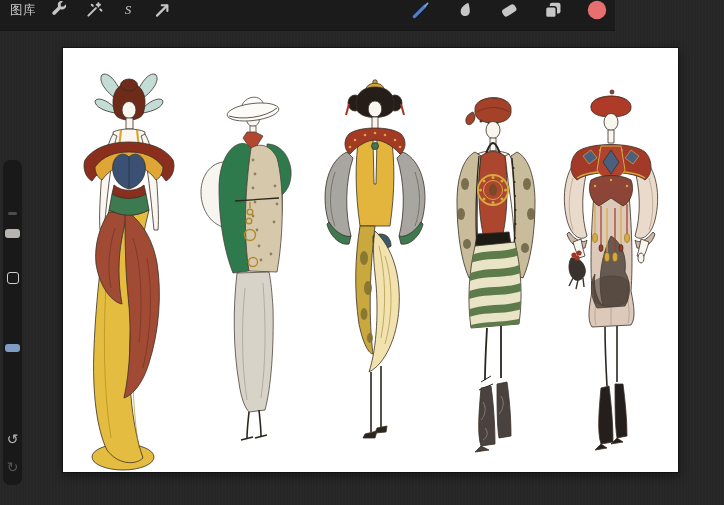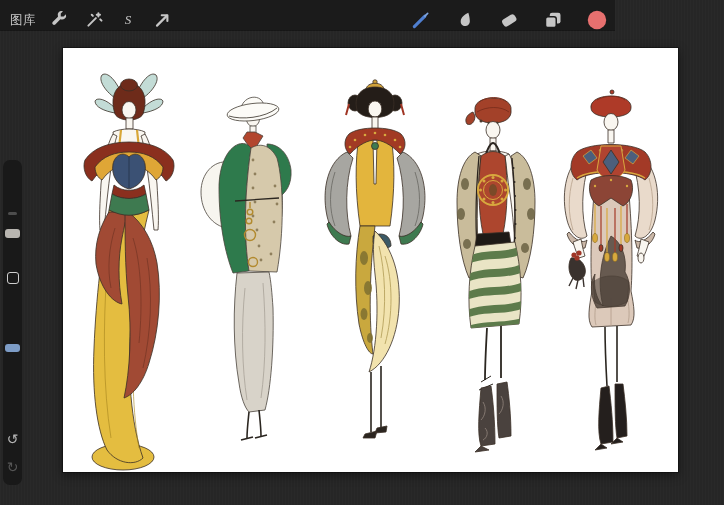--- a/index.html
+++ b/index.html
@@ -12,7 +12,7 @@
   
   .topbar{
     position:absolute;left:0;top:0;width:615px;height:30px;
-    background:#1b1b1b;display:flex;align-items:flex-end;justify-content:space-between;
+    background:#1b1b1b;display:flex;align-items:flex-start;justify-content:space-between;
     box-shadow:0 1px 0 rgba(0,0,0,.4);
   }
   .tb-left{display:flex;align-items:center;gap:14px;padding-left:10px;}

